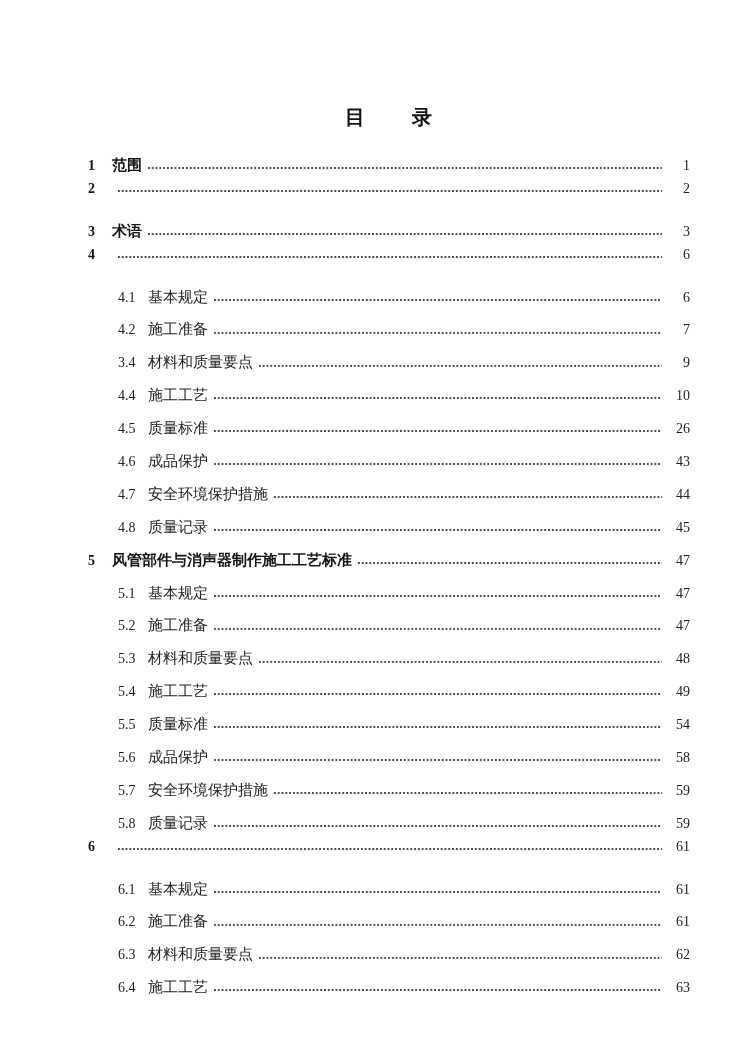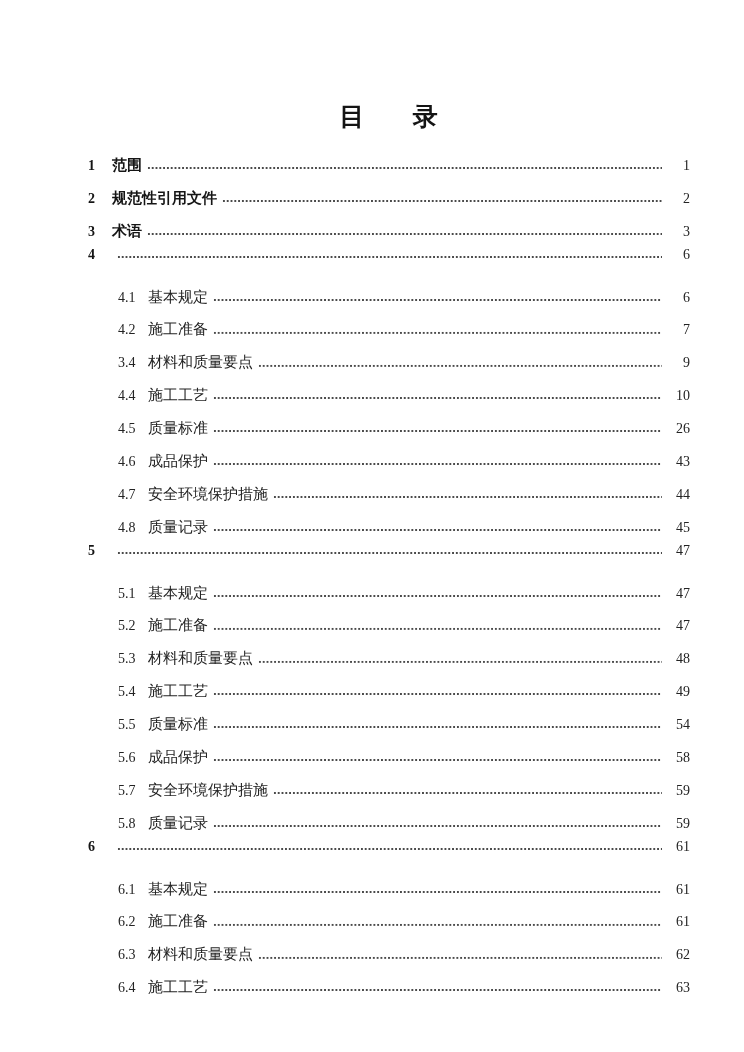--- a/index.html
+++ b/index.html
@@ -27,7 +27,7 @@
     width: 602px;
     margin: 0;
     text-align: center;
-    font-size: 25px;
+    font-size: 20px;
     line-height: 34px;
     font-weight: bold;
     color: #141414;

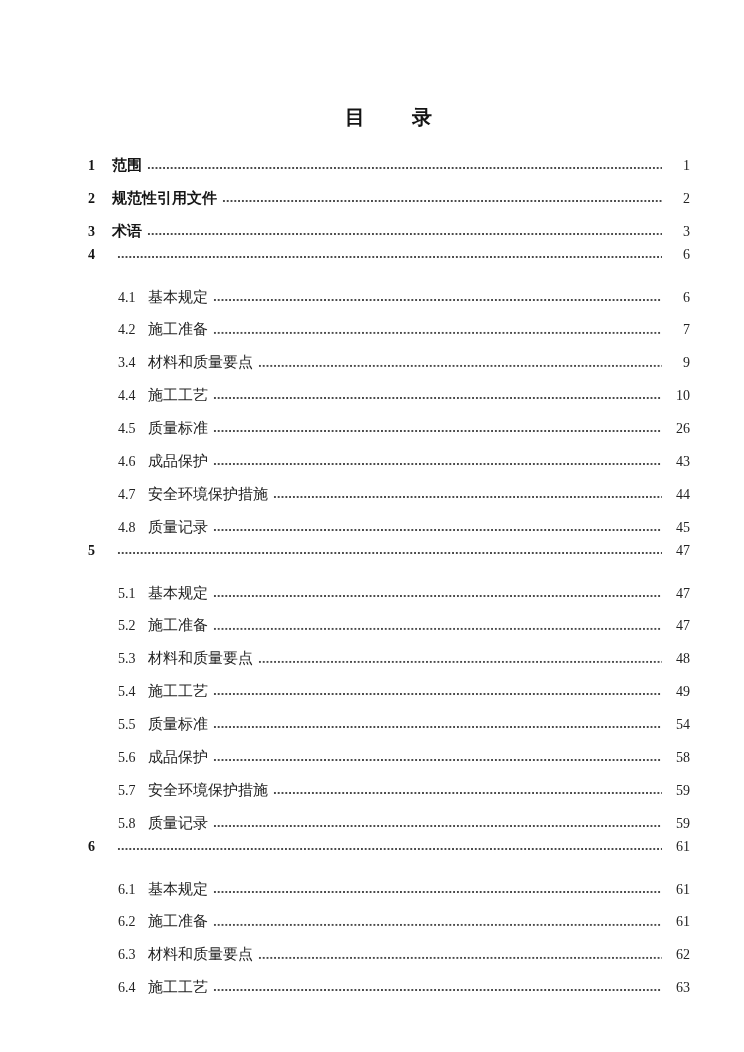--- a/index.html
+++ b/index.html
@@ -108,7 +108,6 @@
       </div>
       <div class="row lvl1">
         <span class="num">2</span>
-        <span class="label">规范性引用文件</span>
         <span class="leader"></span>
         <span class="pagenum">2</span>
       </div>

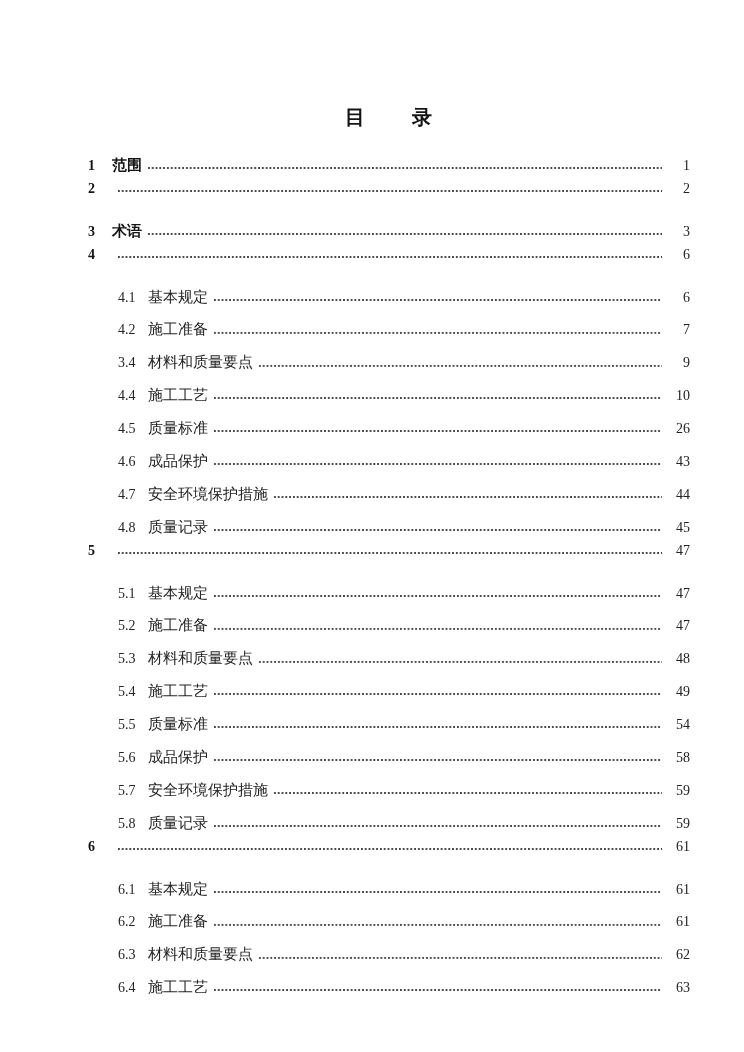--- a/index.html
+++ b/index.html
@@ -172,6 +172,7 @@
       </div>
       <div class="row lvl1">
         <span class="num">5</span>
+        <span class="label">风管部件与消声器制作施工工艺标准</span>
         <span class="leader"></span>
         <span class="pagenum">47</span>
       </div>

